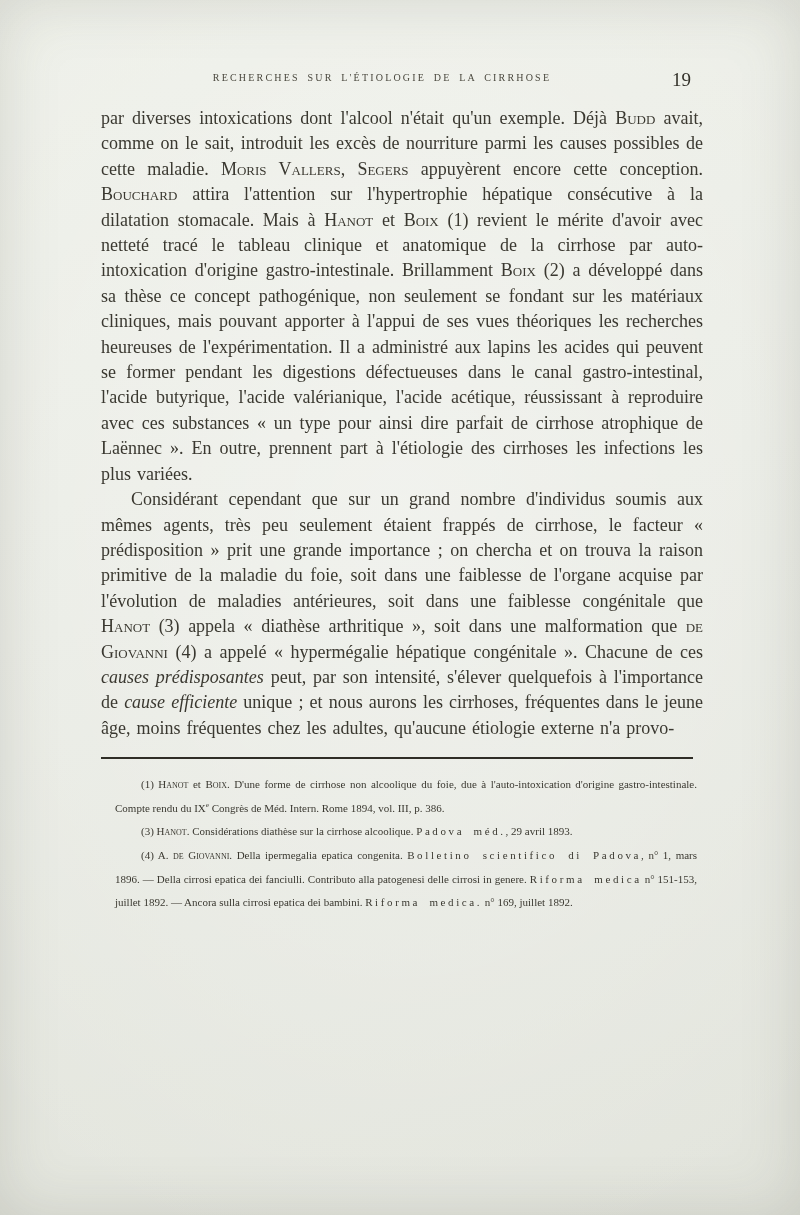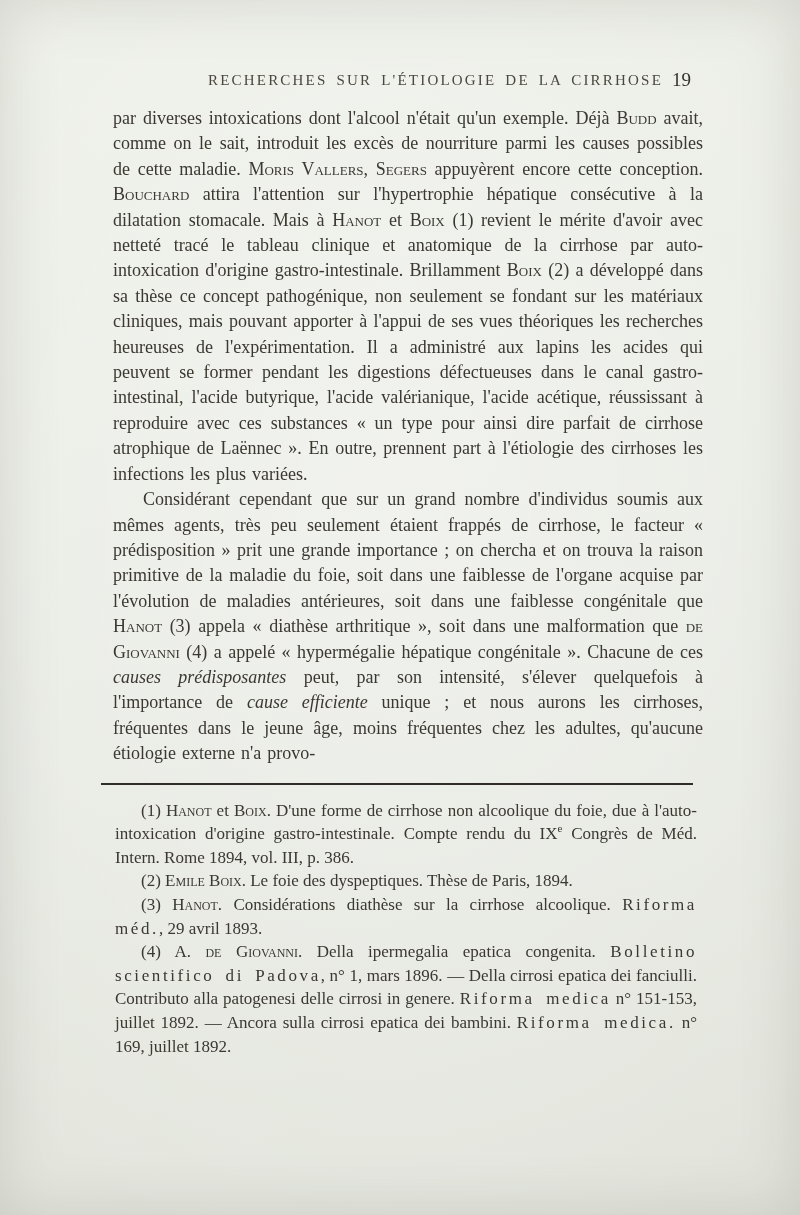--- a/index.html
+++ b/index.html
@@ -31,8 +31,8 @@
   }
   .head-title {
     display: block;
-    text-align: right;
-    font-size: 15px;
+    text-align: center;
+    font-size: 10px;
     letter-spacing: 2.2px;
     word-spacing: 3px;
     color: #4a483e;

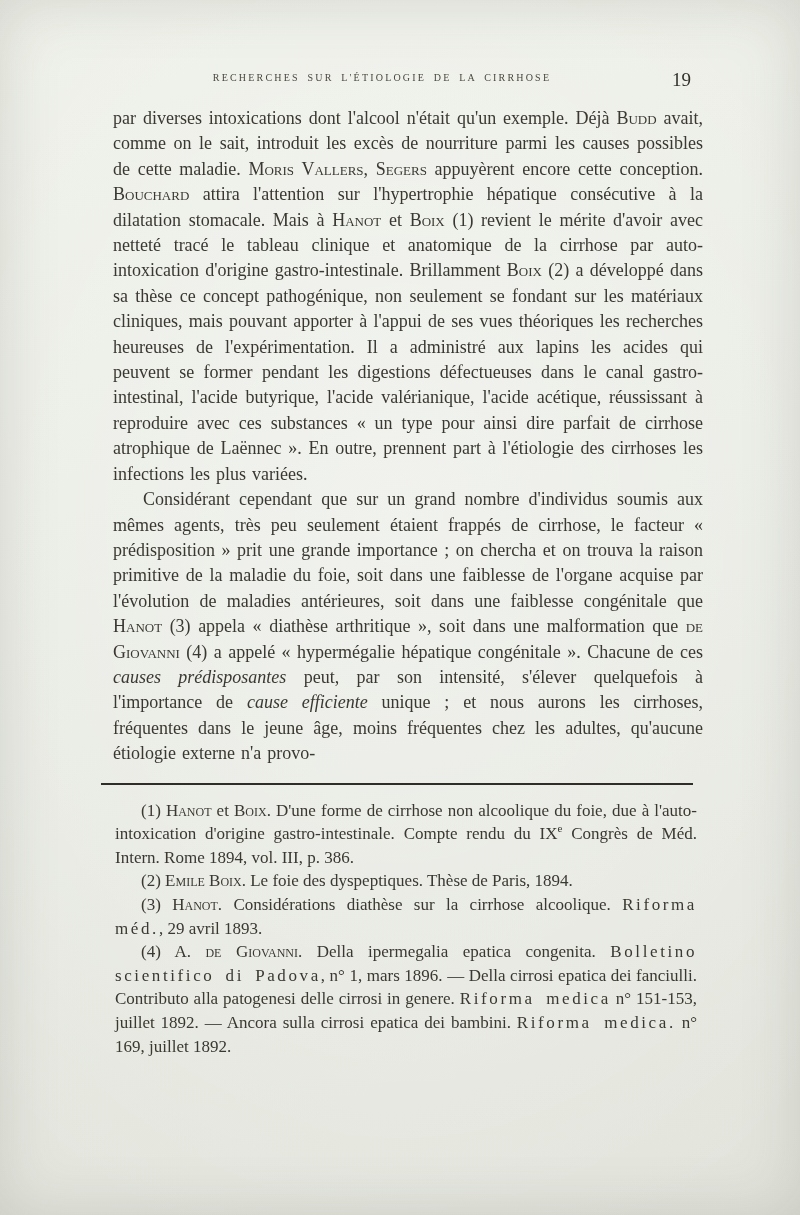--- a/index.html
+++ b/index.html
@@ -49,7 +49,6 @@
     line-height: 25.4px;
     text-align: justify;
     word-spacing: 1.5px;
-    margin-left: 12px;
   }
   .body-text p { margin: 0; }
   .body-text p.indent { text-indent: 30px; }

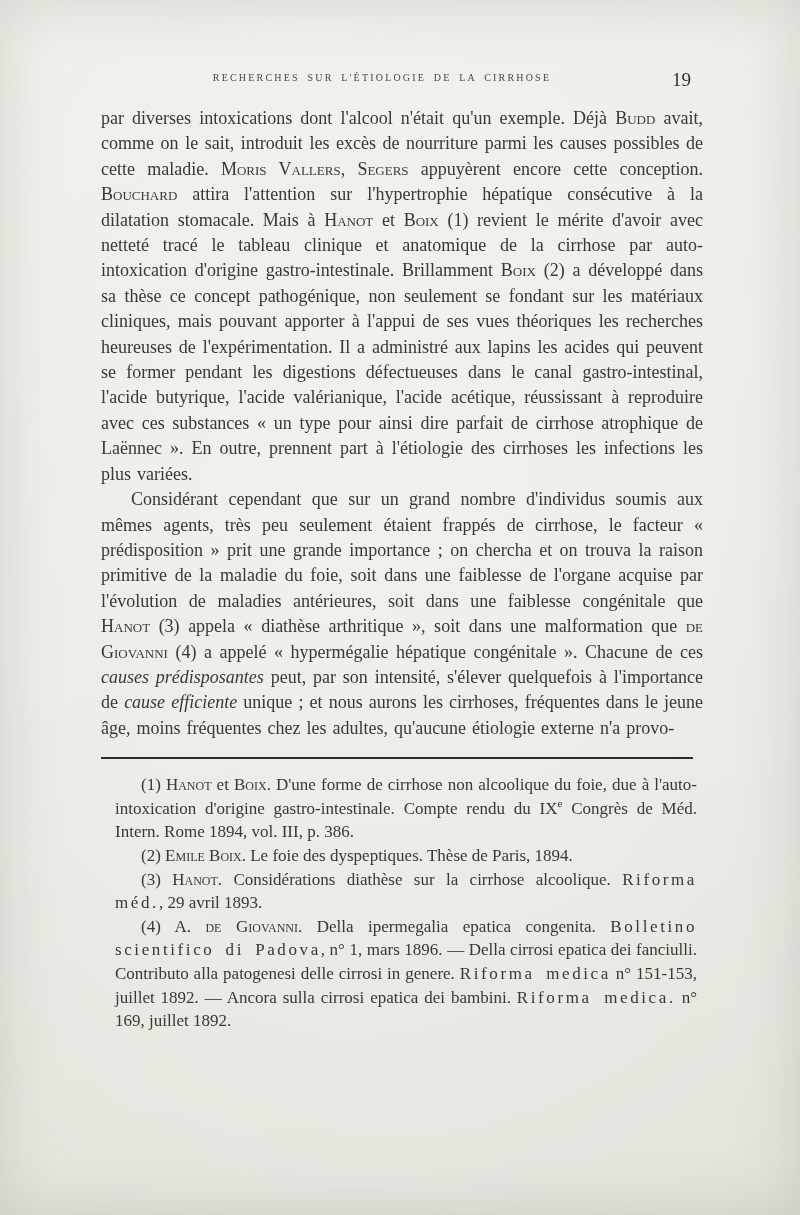--- a/index.html
+++ b/index.html
@@ -59,7 +59,7 @@
     margin: 16px 0 14px 0;
   }
   .footnotes {
-    font-size: 17px;
+    font-size: 11px;
     line-height: 23.6px;
     text-align: justify;
     padding-left: 14px;

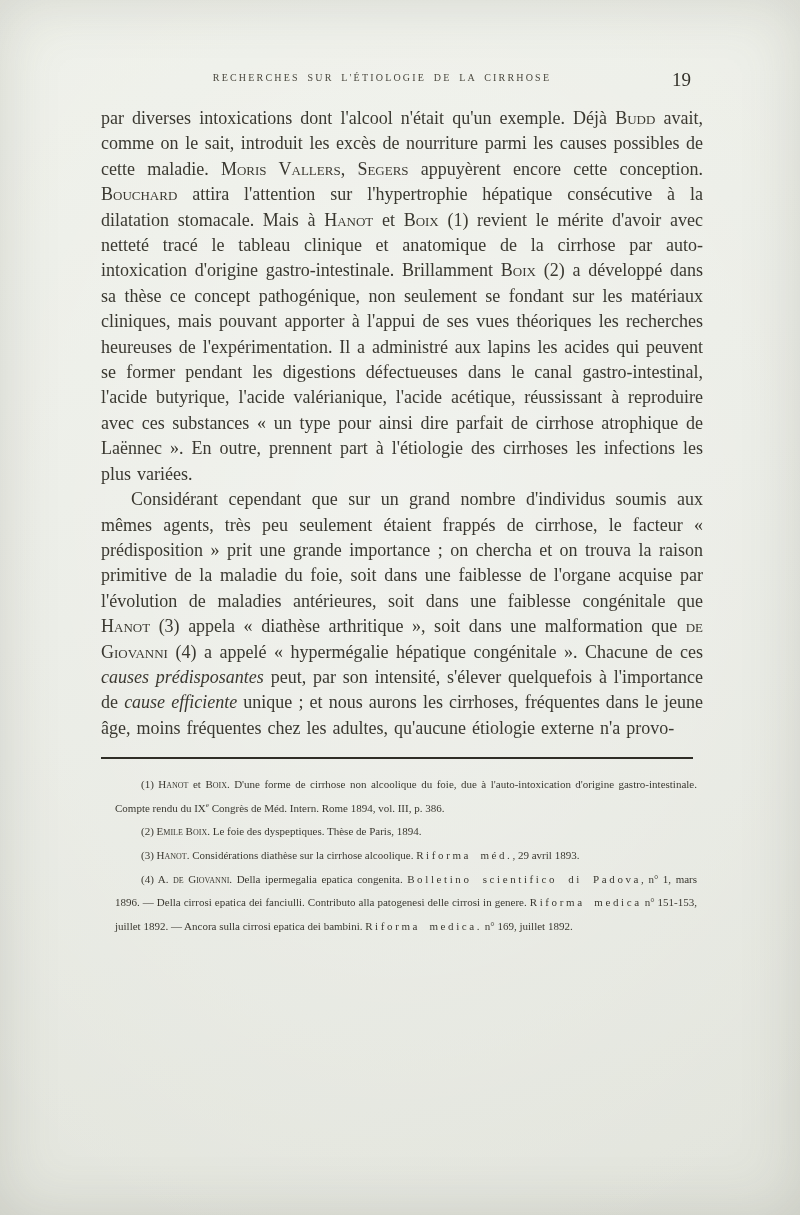--- a/index.html
+++ b/index.html
@@ -91,7 +91,6 @@
 
     <div class="footnotes">
         <p><span>(1) </span><span class="run-sc">Hanot</span><span> et </span><span class="run-sc">Boix</span><span>. D'une forme de cirrhose non alcoolique du foie, due à l'auto-intoxication d'origine gastro-intestinale. Compte rendu du IX</span><span class="run-sup">e</span><span> Congrès de Méd. Intern. Rome 1894, vol. III, p. 386.</span></p>
-        <p><span>(2) </span><span class="run-sc">Emile Boix</span><span>. Le foie des dyspeptiques. Thèse de Paris, 1894.</span></p>
         <p><span>(3) </span><span class="run-sc">Hanot</span><span>. Considérations diathèse sur la cirrhose alcoolique. </span><span class="run-sp">Riforma méd.</span><span>, 29 avril 1893.</span></p>
         <p><span>(4) A. </span><span class="run-sc">de Giovanni</span><span>. Della ipermegalia epatica congenita. </span><span class="run-sp">Bolletino scientifico di Padova</span><span>, n° 1, mars 1896. — Della cirrosi epatica dei fanciulli. Contributo alla patogenesi delle cirrosi in genere. </span><span class="run-sp">Riforma medica</span><span> n° 151-153, juillet 1892. — Ancora sulla cirrosi epatica dei bambini. </span><span class="run-sp">Riforma medica.</span><span> n° 169, juillet 1892.</span></p>
       </div>

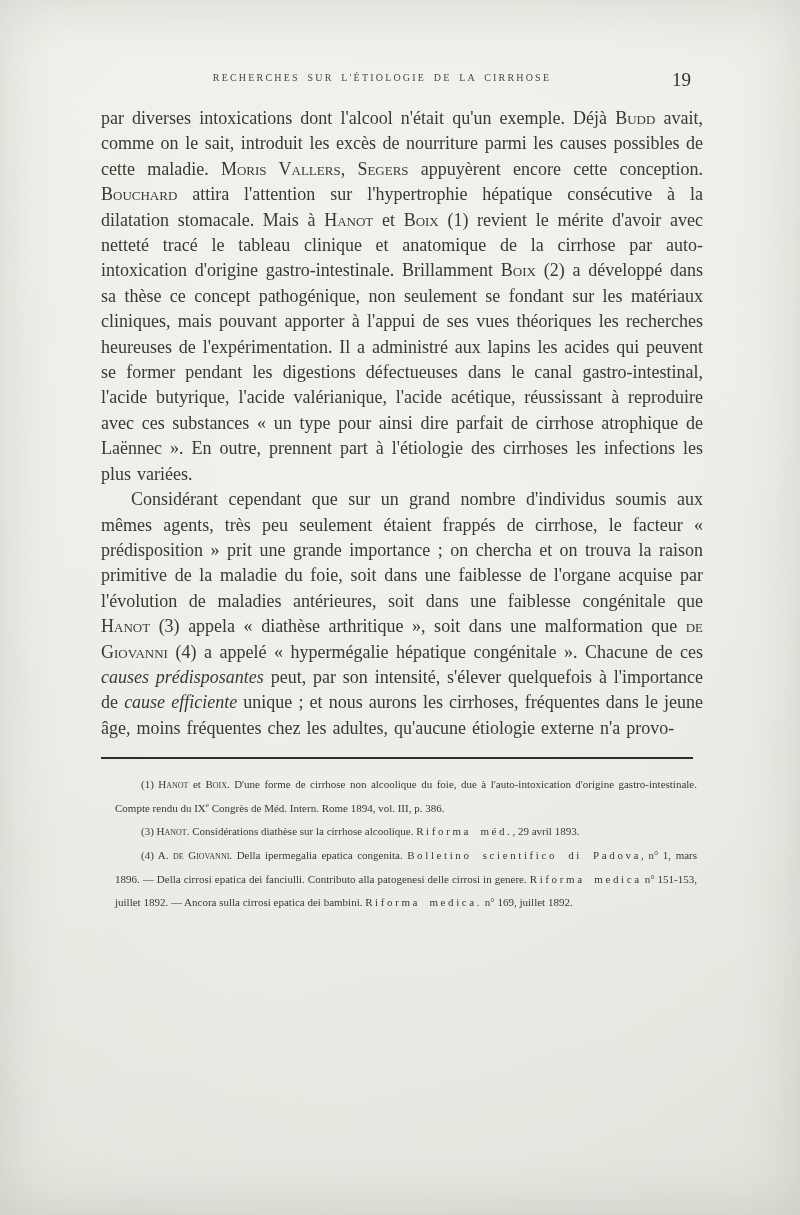--- a/index.html
+++ b/index.html
@@ -91,7 +91,7 @@
 
     <div class="footnotes">
         <p><span>(1) </span><span class="run-sc">Hanot</span><span> et </span><span class="run-sc">Boix</span><span>. D'une forme de cirrhose non alcoolique du foie, due à l'auto-intoxication d'origine gastro-intestinale. Compte rendu du IX</span><span class="run-sup">e</span><span> Congrès de Méd. Intern. Rome 1894, vol. III, p. 386.</span></p>
-        <p><span>(3) </span><span class="run-sc">Hanot</span><span>. Considérations diathèse sur la cirrhose alcoolique. </span><span class="run-sp">Riforma méd.</span><span>, 29 avril 1893.</span></p>
+        <p><span>(3) </span><span class="run-sc">Hanot</span><span>. Considérations diathèse sur la cirrhose alcoolique. </span><span class="run-sp">Padova méd.</span><span>, 29 avril 1893.</span></p>
         <p><span>(4) A. </span><span class="run-sc">de Giovanni</span><span>. Della ipermegalia epatica congenita. </span><span class="run-sp">Bolletino scientifico di Padova</span><span>, n° 1, mars 1896. — Della cirrosi epatica dei fanciulli. Contributo alla patogenesi delle cirrosi in genere. </span><span class="run-sp">Riforma medica</span><span> n° 151-153, juillet 1892. — Ancora sulla cirrosi epatica dei bambini. </span><span class="run-sp">Riforma medica.</span><span> n° 169, juillet 1892.</span></p>
       </div>
 

